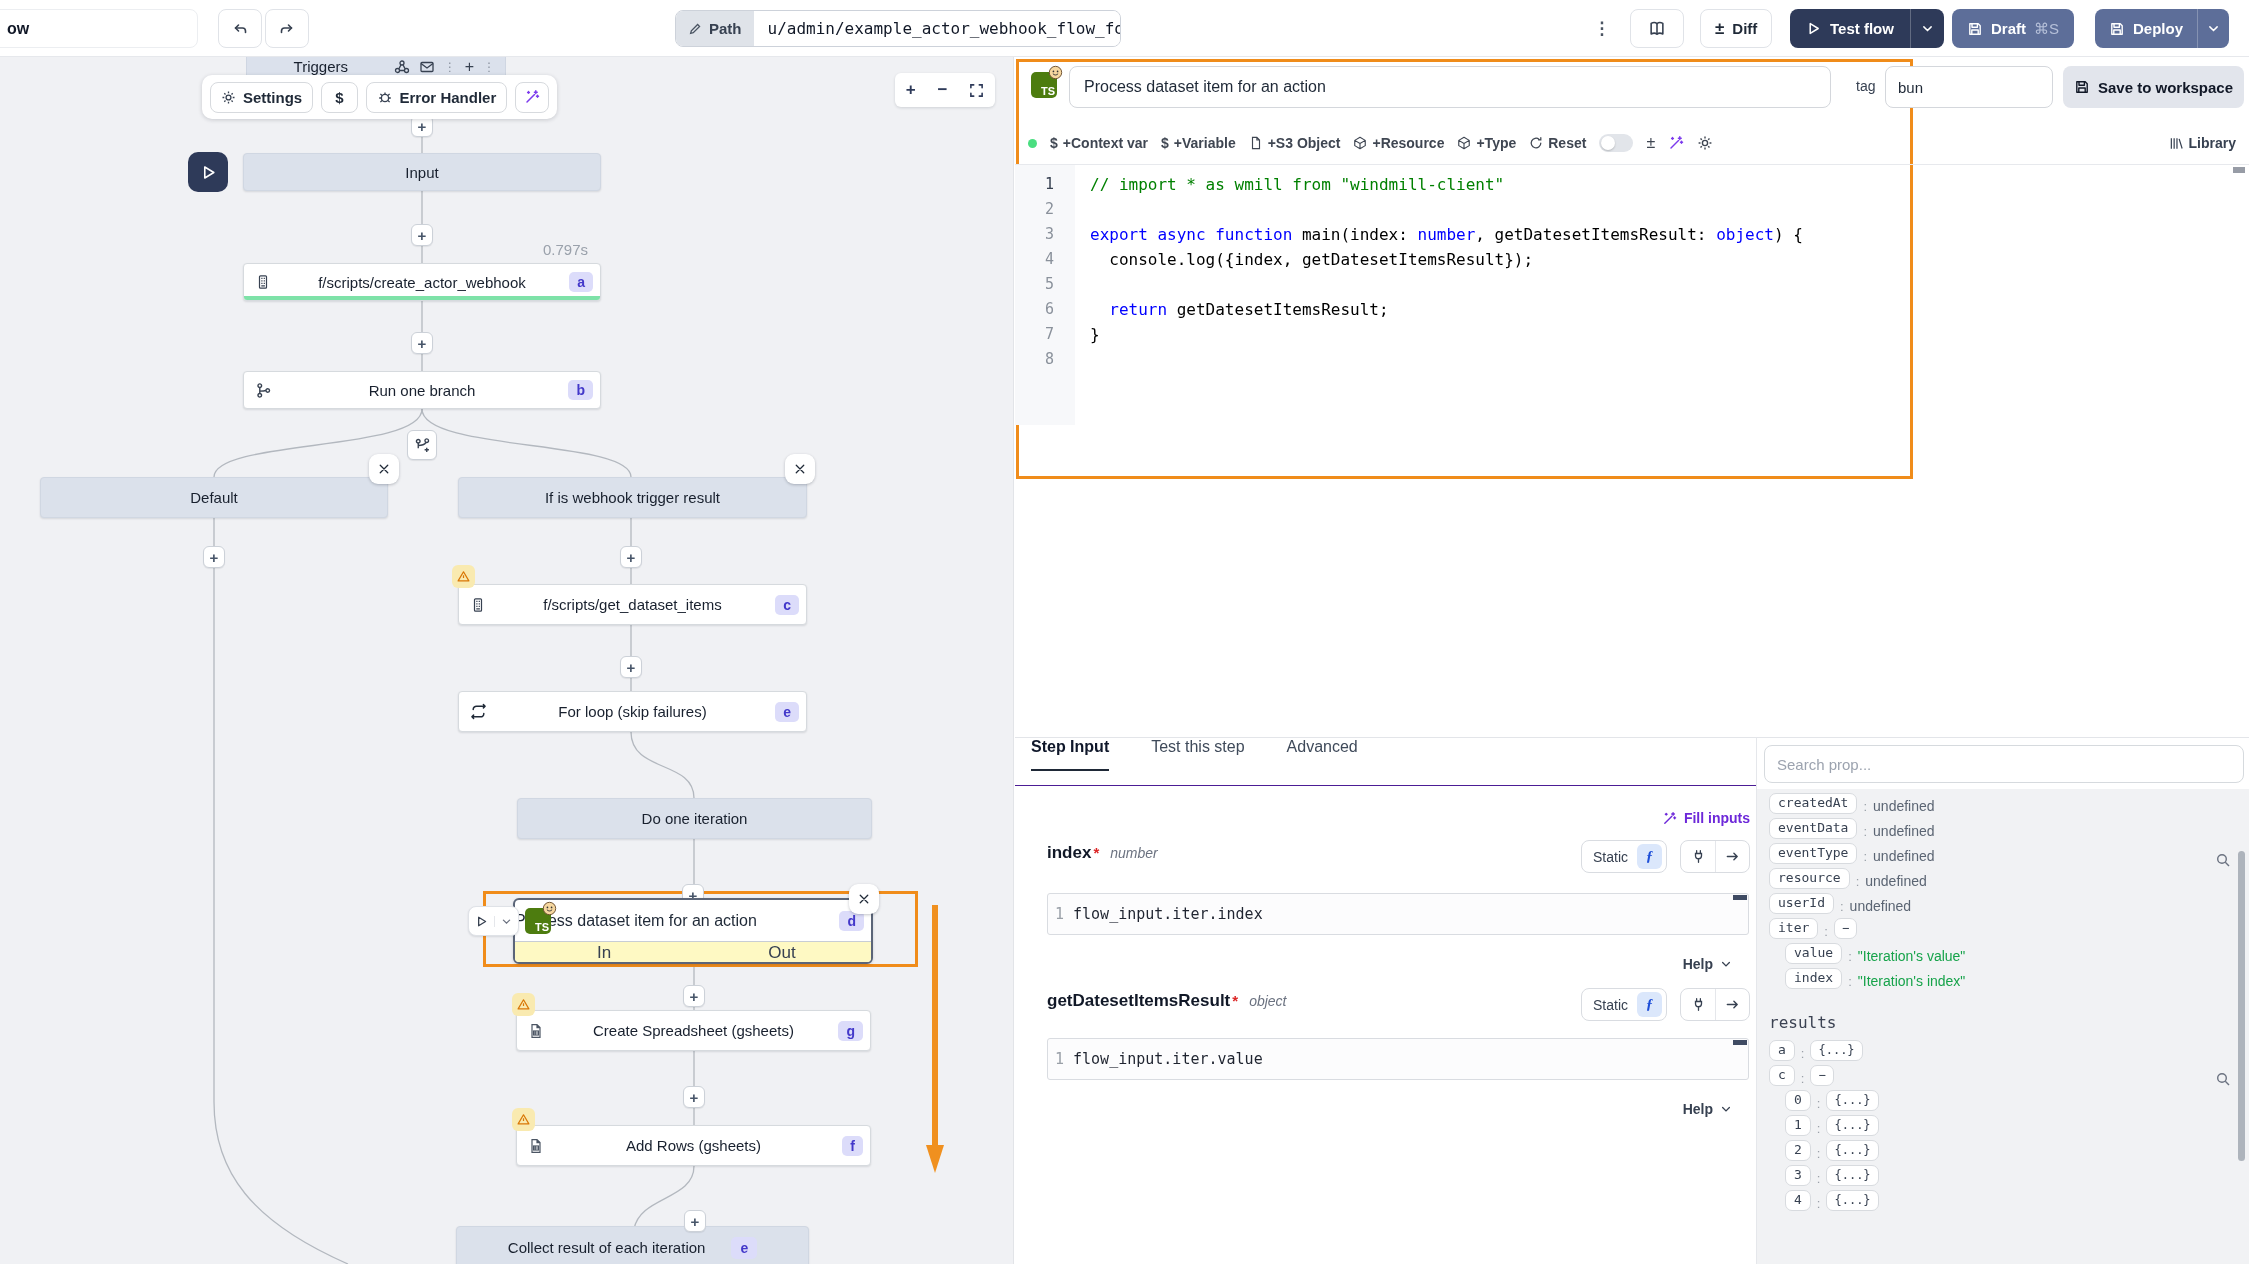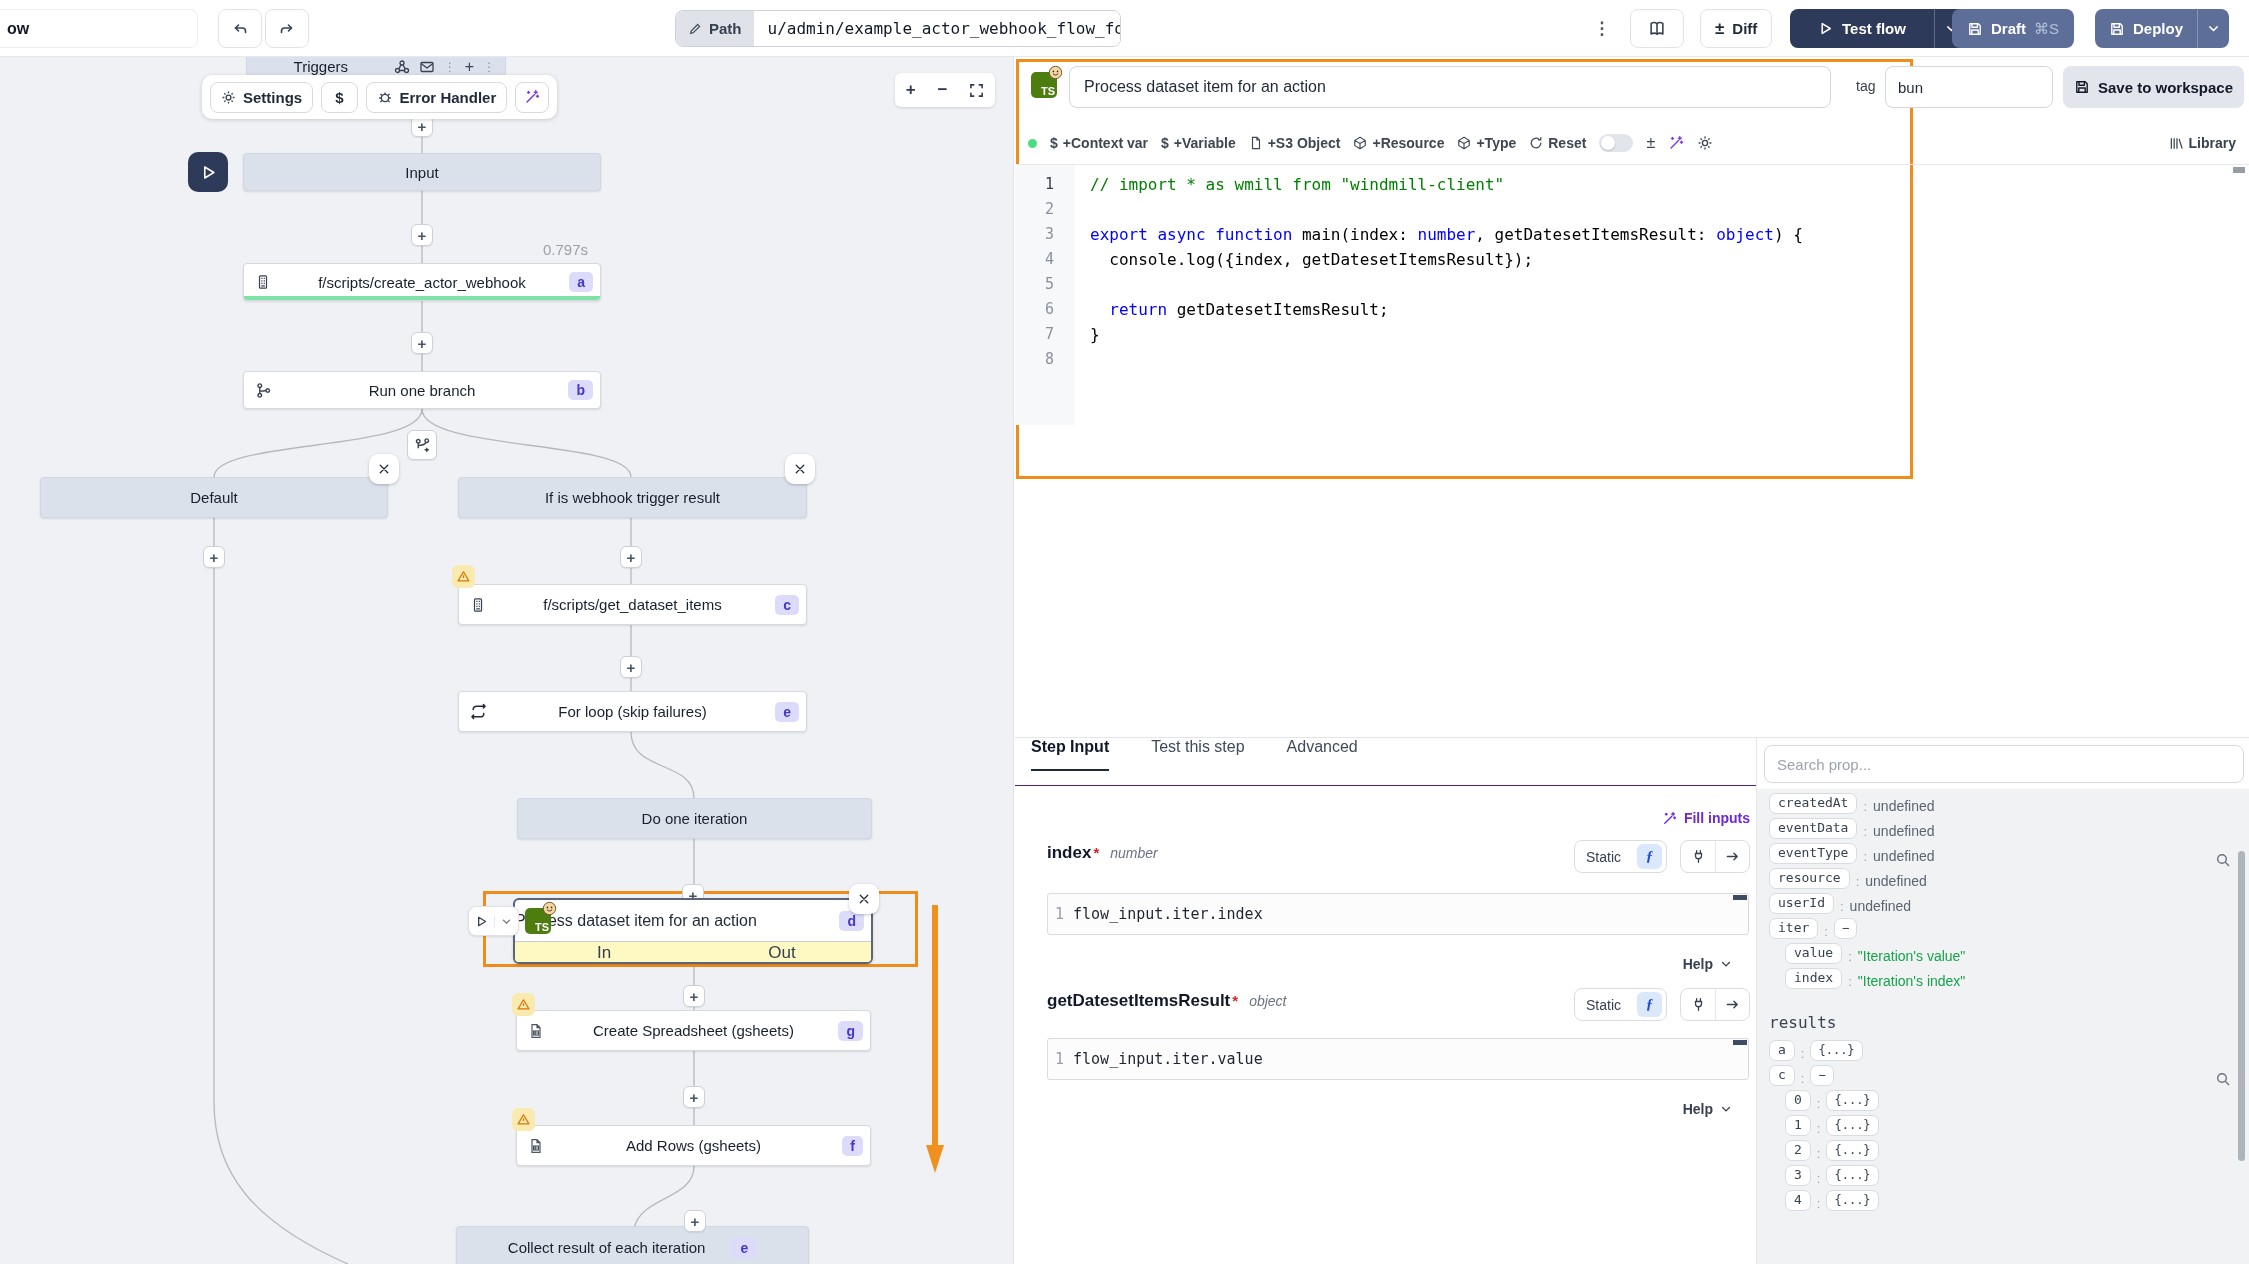--- a/index.html
+++ b/index.html
@@ -187,7 +187,7 @@
     <span>Diff</span>
   </div>
   <div class="navy-btn tb-box" style="left:1790px; top:9px; height:39px;">
-    <div style="display:flex; align-items:center; gap:9px; padding:0 28px;">
+    <div style="display:flex; align-items:center; gap:9px; padding:0 16px;">
       <svg class="ic" width="15" height="15" viewBox="0 0 16 16" fill="none" stroke="#fff" stroke-width="1.6" stroke-linejoin="round">
           <path d="M4.5 2.8v10.4L13 8z"></path>
         </svg>

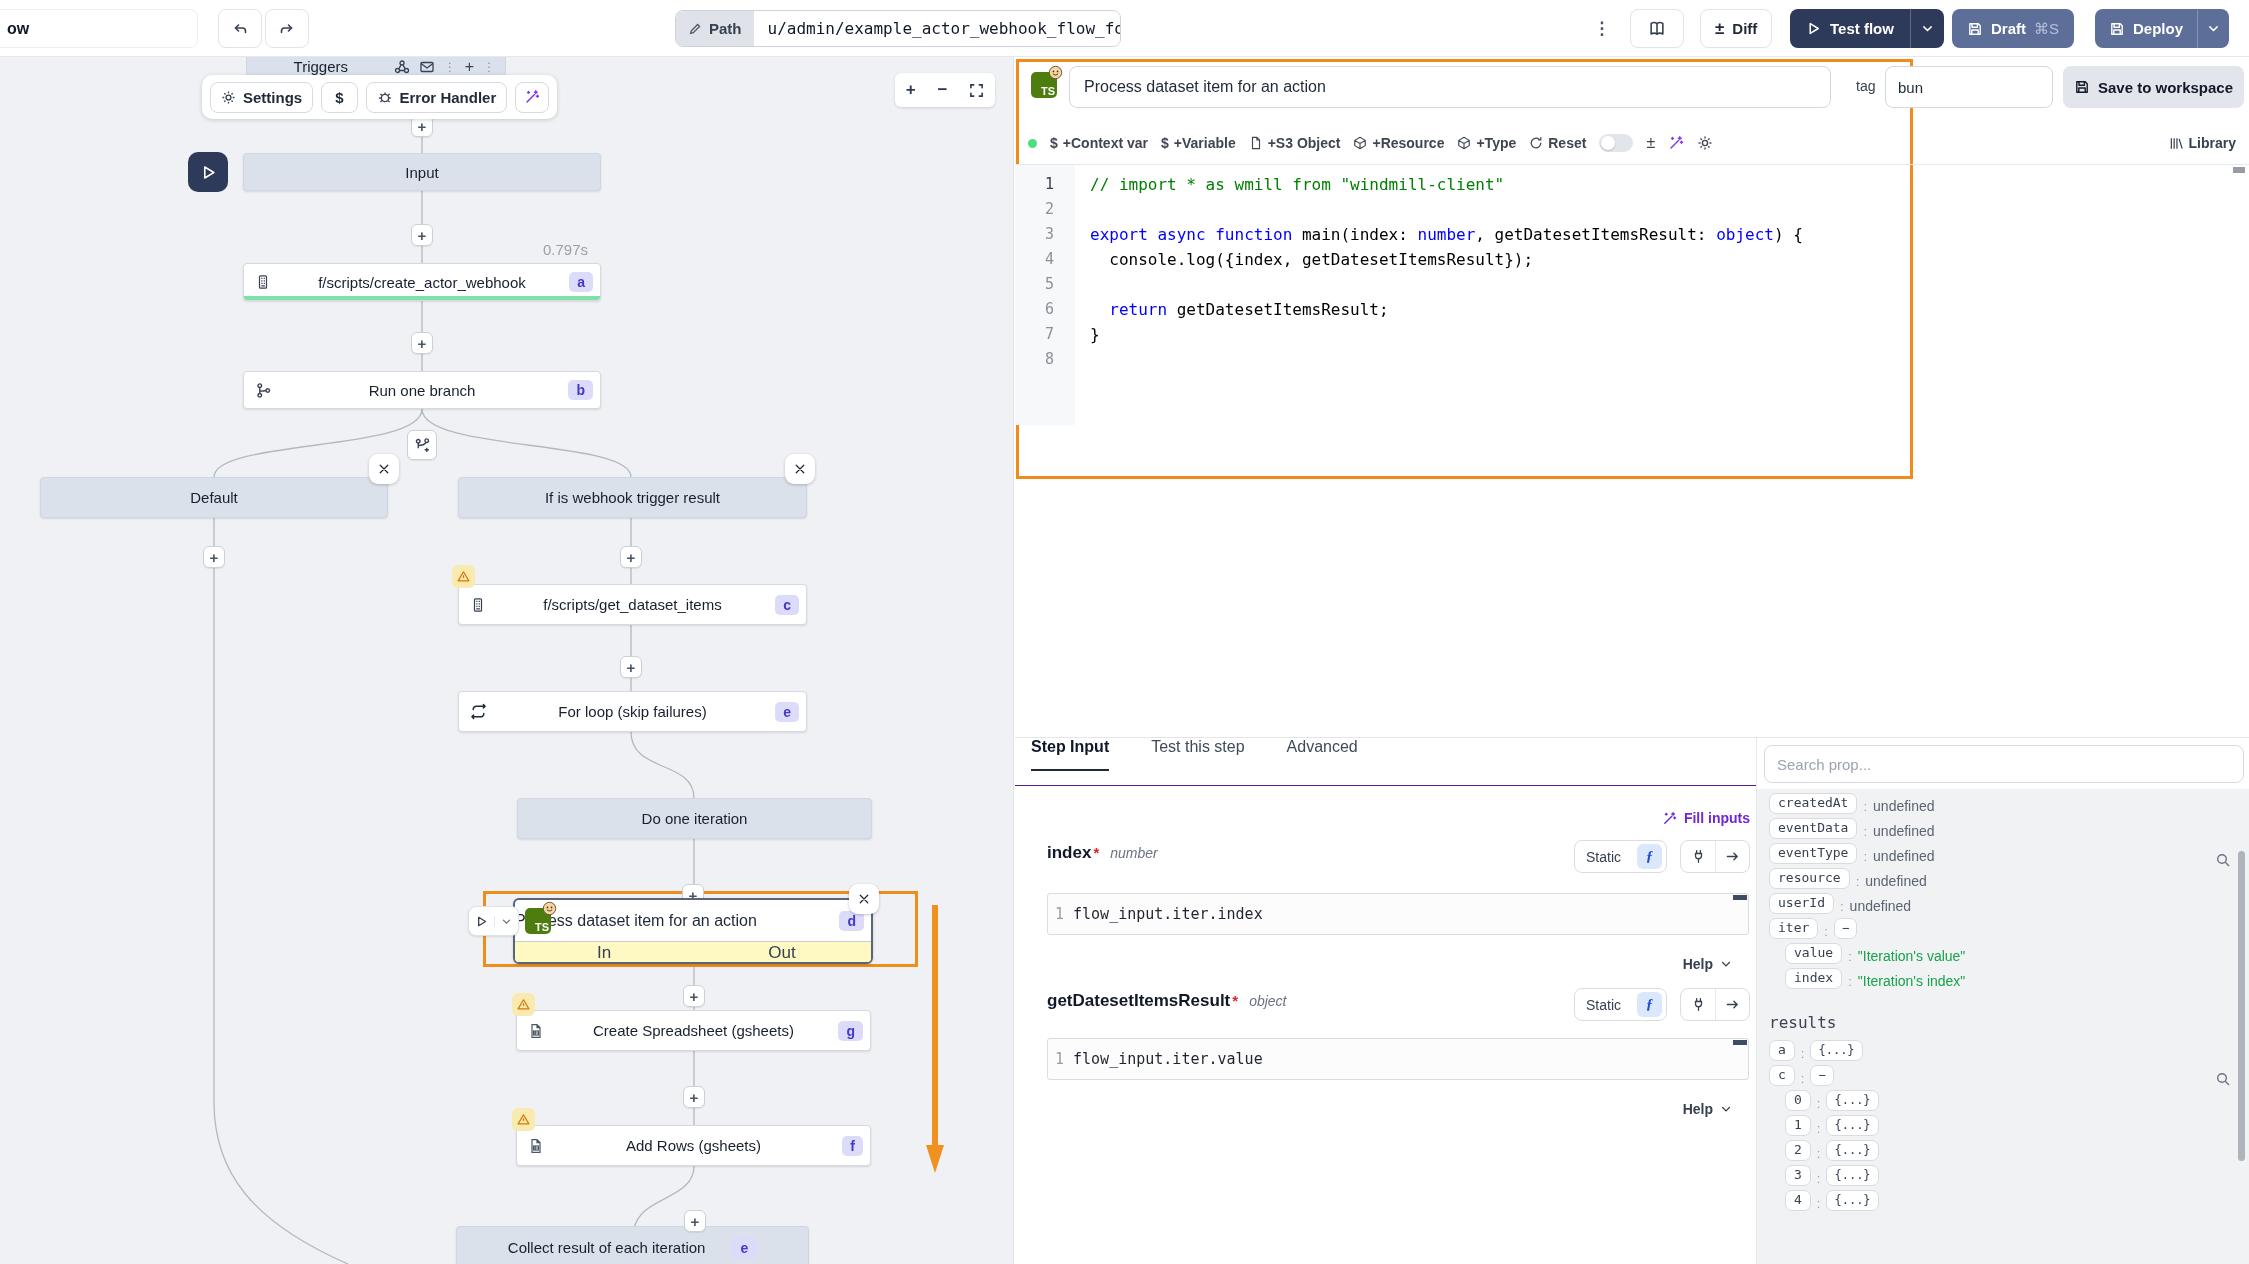--- a/index.html
+++ b/index.html
@@ -114,7 +114,7 @@
   .fieldlabel .freq { color:#dc2626; font-weight:bold; font-size:15px; }
   .fieldlabel .ftype { font-style:italic; font-size:14px; color:#6b7280; margin-left:9px; }
   .fieldctl { position:absolute; display:flex; gap:13px; align-items:center; }
-  .staticgrp { display:flex; align-items:center; gap:16px; border:1px solid #d9dce1; border-radius:8px;
+  .staticgrp { display:flex; align-items:center; gap:9px; border:1px solid #d9dce1; border-radius:8px;
     background:#fff; padding:3px 4px 3px 11px; font-size:14px; color:#374151; }
   .fchip { width:25px; height:25px; background:#dbe7fb; border-radius:6px; display:flex; align-items:center;
     justify-content:center; color:#1d4ed8; font-family:"Liberation Serif",serif; font-style:italic;

